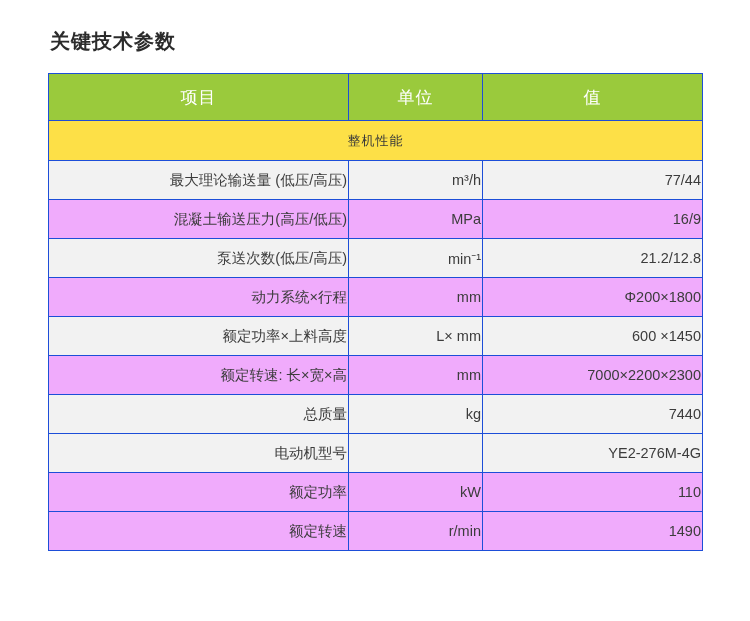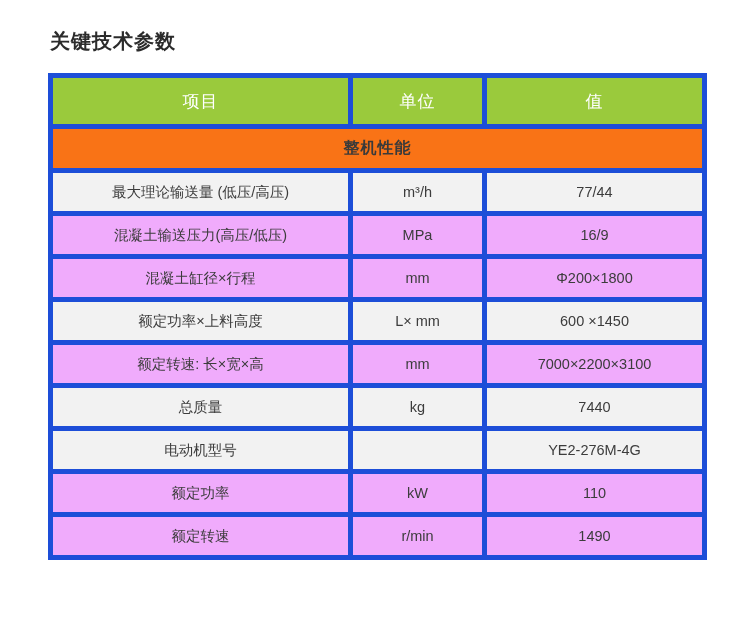--- a/index.html
+++ b/index.html
@@ -34,7 +34,7 @@
     table-layout: fixed;
   }
   table.spec td, table.spec th {
-    border: 5px solid #1d4ed8;
+    border: 1px solid #1d4ed8;
     text-align: center;
     vertical-align: middle;
     font-weight: normal;

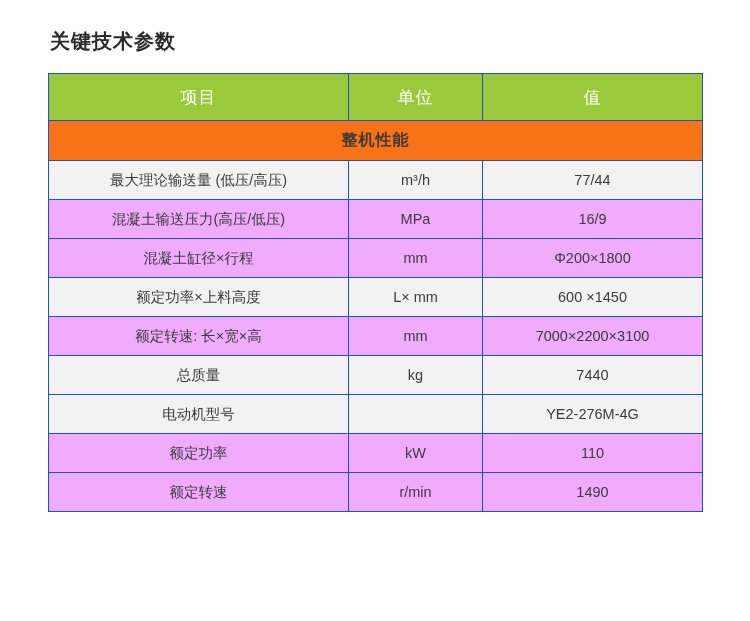--- a/index.html
+++ b/index.html
@@ -52,10 +52,10 @@
     letter-spacing: 1px;
   }
   tr.section td {
-    background: #f97316;
+    background: #fde047;
     color: #3a3a3a;
-    font-size: 16px;
-    font-weight: bold;
+    font-size: 13px;
+    font-weight: normal;
     height: 37px;
     letter-spacing: 1px;
   }

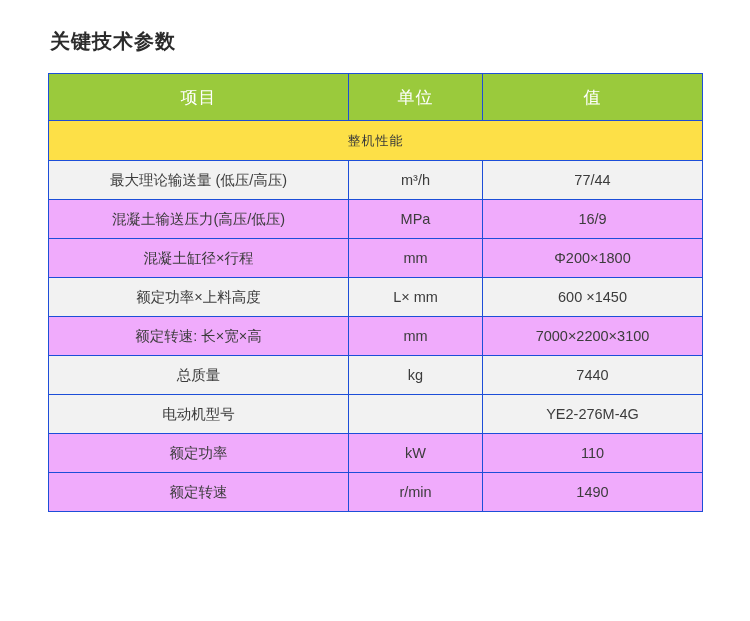--- a/index.html
+++ b/index.html
@@ -63,6 +63,7 @@
     height: 36px;
     font-size: 14.5px;
     color: #3c3c3c;
+    text-align: right;
   }
   tr.row.odd td  { background: #f2f2f2; }
   tr.row.even td { background: #f0abfc; }

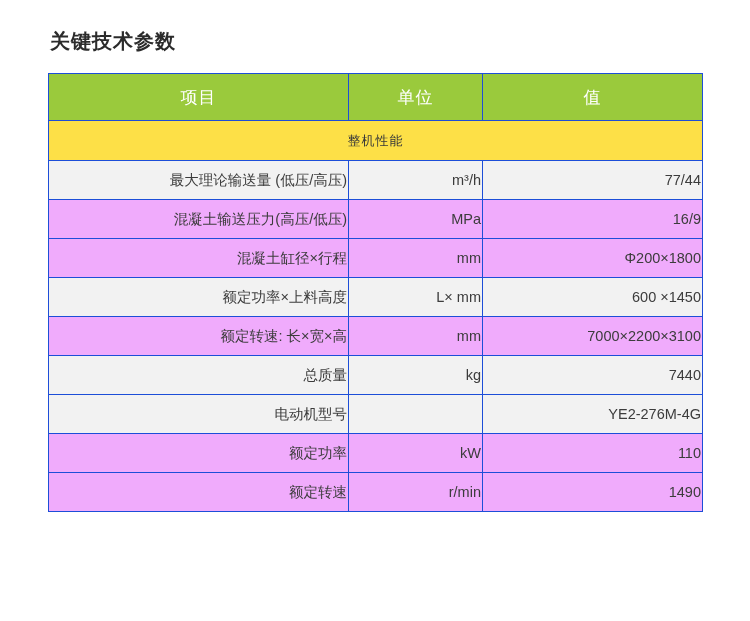--- a/index.html
+++ b/index.html
@@ -102,6 +102,11 @@
         <td>MPa</td>
         <td>16/9</td>
       </tr>
+      <tr class="row odd">
+        <td>泵送次数(低压/高压)</td>
+        <td>min⁻¹</td>
+        <td>21.2/12.8</td>
+      </tr>
       <tr class="row even">
         <td>混凝土缸径×行程</td>
         <td>mm</td>

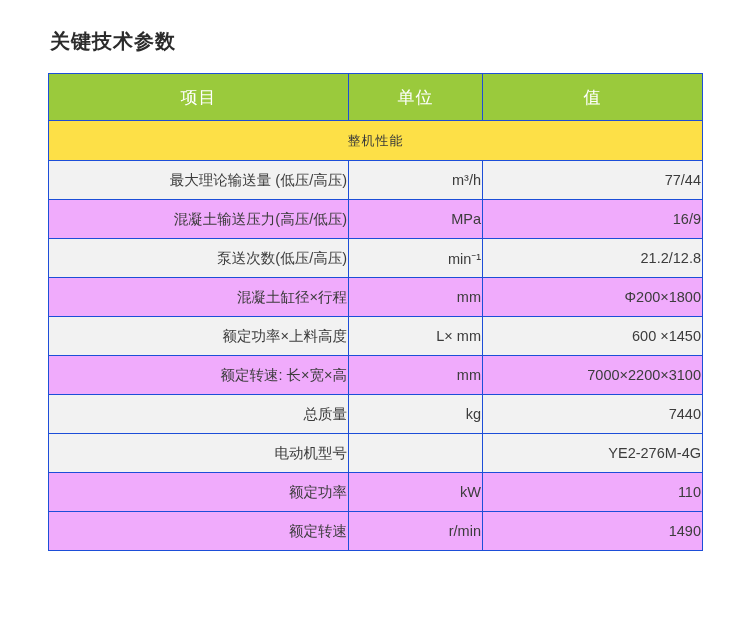--- a/index.html
+++ b/index.html
@@ -108,7 +108,7 @@
         <td>21.2/12.8</td>
       </tr>
       <tr class="row even">
-        <td>混凝土缸径×行程</td>
+        <td>动力系统×行程</td>
         <td>mm</td>
         <td>Φ200×1800</td>
       </tr>

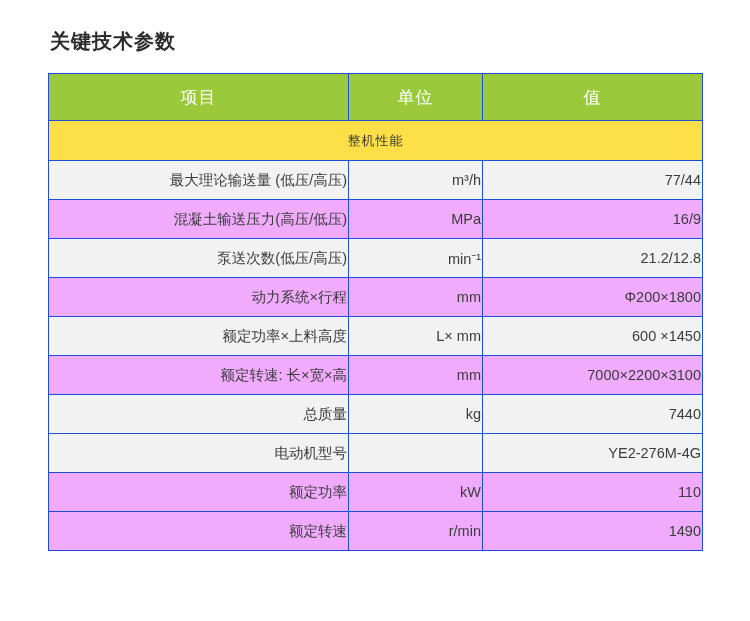--- a/index.html
+++ b/index.html
@@ -120,7 +120,7 @@
       <tr class="row even">
         <td>额定转速: 长×宽×高</td>
         <td>mm</td>
-        <td>7000×2200×3100</td>
+        <td>7000×2200×2300</td>
       </tr>
       <tr class="row odd">
         <td>总质量</td>

